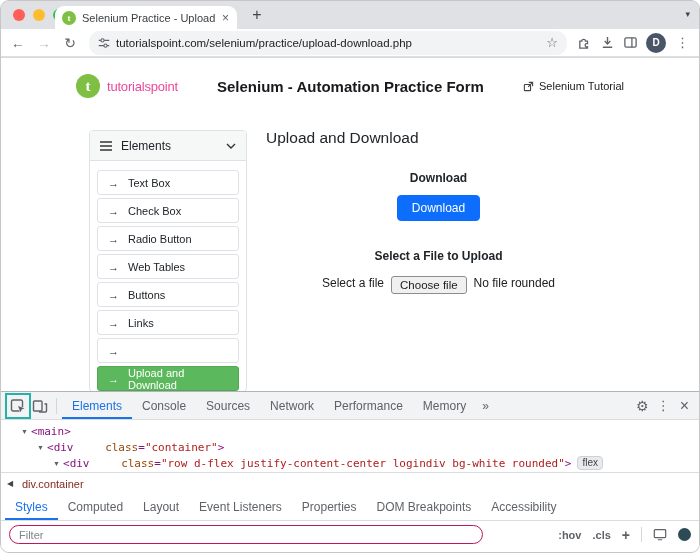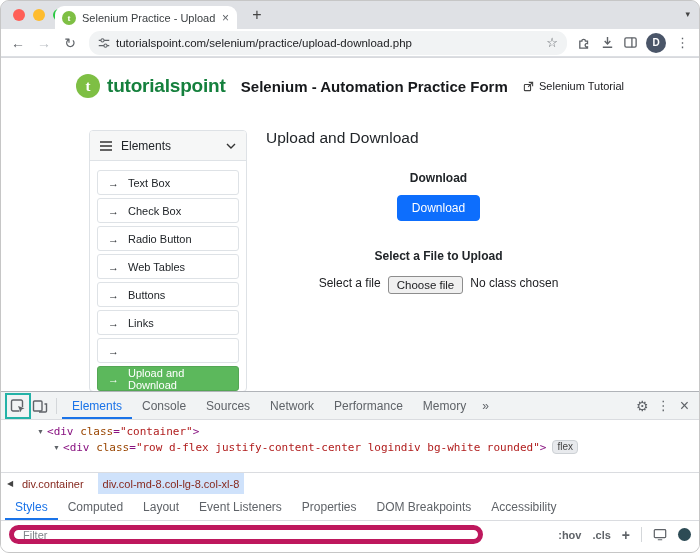--- a/index.html
+++ b/index.html
@@ -46,7 +46,7 @@
   .logo-circle { width:24px; height:24px; border-radius:50%; background:#7ebf44; color:#fff;
                  font-family:"Liberation Serif",serif; font-weight:bold; font-size:15px;
                  display:flex; align-items:center; justify-content:center; }
-  .brand-text { font-size:19px; font-weight:bold; color:#15803d; letter-spacing:-0.2px; }
+  .brand-text { font-size:13px; font-weight:normal; color:#ec4899; letter-spacing:-0.2px; }
   .page-title { flex:1; text-align:center; font-size:15px; font-weight:600; color:#17191c; }
   .tutorial-link { display:flex; align-items:center; gap:5px; font-size:11px; color:#202124; flex:0 0 auto; }
 

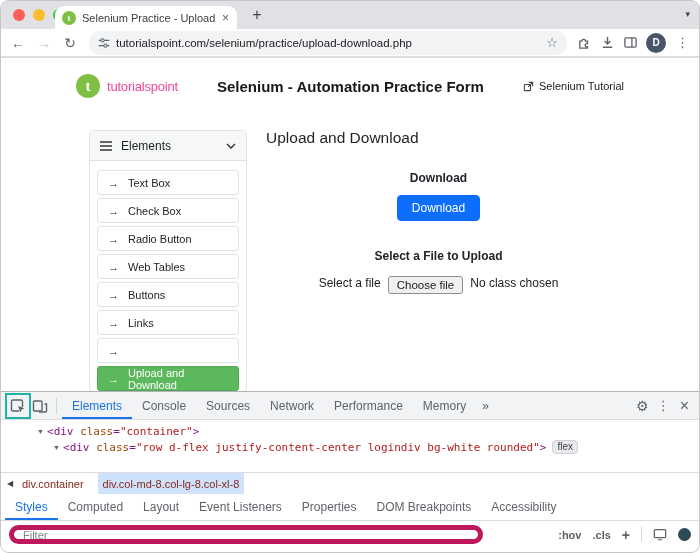--- a/index.html
+++ b/index.html
@@ -261,7 +261,7 @@
       <div class="file-row">
         <span>Select a file</span>
         <button class="choose-btn">Choose file</button>
-        <span>No class chosen</span>
+        <span>No file rounded</span>
       </div>
     </div>
   </div>

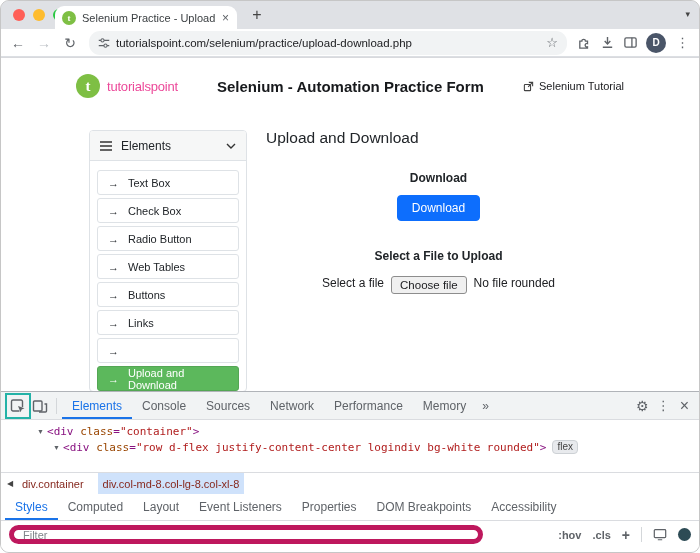--- a/index.html
+++ b/index.html
@@ -298,6 +298,7 @@
     </div>
 
     <div class="dom-pane" id="dom-tree">
+        <div class="dom-line" style="padding-left: 18px;"><span class="twisty">▼</span><span class="code"><span class="brk">&lt;</span><span class="tag">main</span><span class="brk">&gt;</span></span></div>
         <div class="dom-line" style="padding-left: 34px;"><span class="twisty">▼</span><span class="code"><span class="brk">&lt;</span><span class="tag">div</span><span> </span><span class="attr-name">class</span><span class="brk">=</span><span class="attr-value">"container"</span><span class="brk">&gt;</span></span></div>
         <div class="dom-line" style="padding-left: 50px;"><span class="twisty">▼</span><span class="code"><span class="brk">&lt;</span><span class="tag">div</span><span> </span><span class="attr-name">class</span><span class="brk">=</span><span class="attr-value">"row d-flex justify-content-center logindiv bg-white rounded"</span><span class="brk">&gt;</span></span><span class="flex-badge">flex</span></div>
       </div>

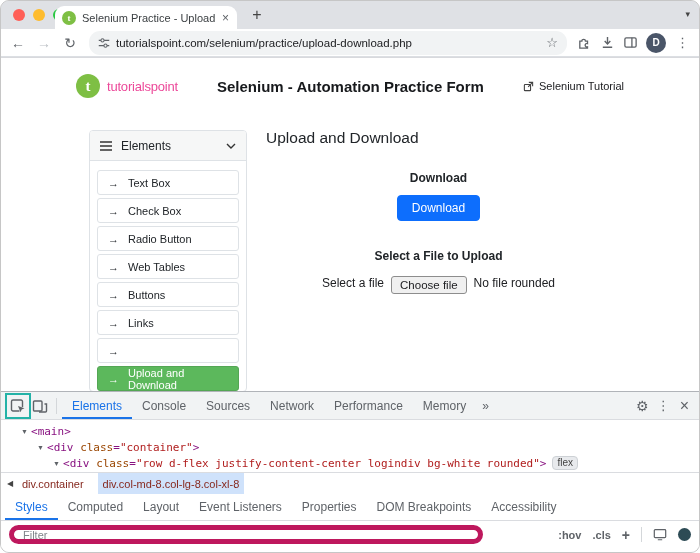--- a/index.html
+++ b/index.html
@@ -97,7 +97,7 @@
   .twisty { font-size:7px; color:#5f6368; width:11px; text-align:center; margin-right:1px;
             font-family:"Liberation Sans",sans-serif; }
   .brk { color:#881280; } .tag { color:#881280; }
-  .attr-name { color:#994500; } .attr-value { color:#b01c1c; }
+  .attr-name { color:#994500;margin-left:25px; } .attr-value { color:#b01c1c; }
   .flex-badge { margin-left:6px; font-family:"Liberation Sans",sans-serif; font-size:10px; color:#434343;
                 background:#e8eaed; border:1px solid #cdd1d5; border-radius:4px; padding:0 4px;
                 height:14px; line-height:12px; }

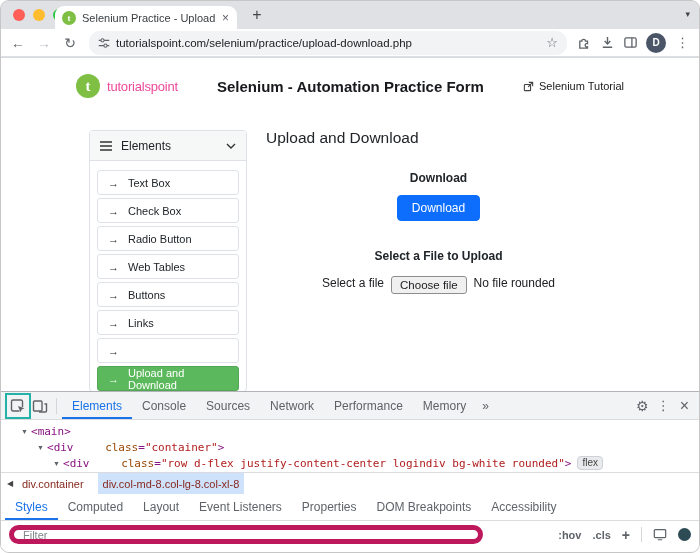--- a/index.html
+++ b/index.html
@@ -307,7 +307,6 @@
       <span class="crumb-left">◀</span>
       <span id="crumbs" style="display:flex;align-items:center;">
           <span class="crumb">div.container</span>
-          <span class="crumb selected">div.col-md-8.col-lg-8.col-xl-8</span>
         </span>
     </div>
 

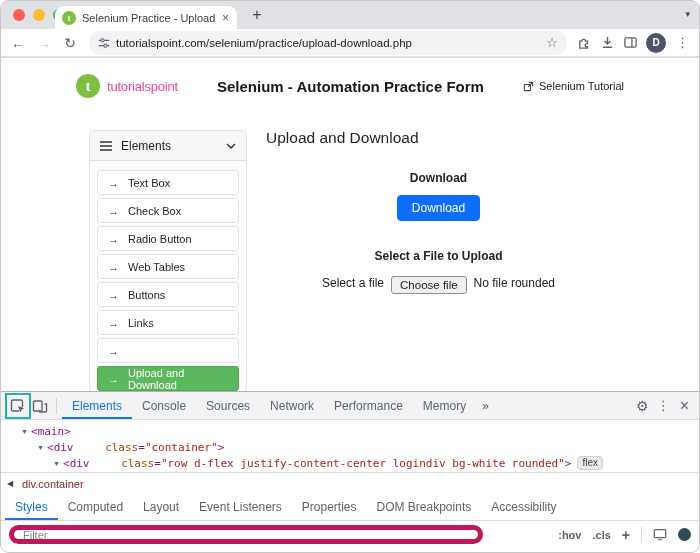--- a/index.html
+++ b/index.html
@@ -114,7 +114,7 @@
   .st-tab.active { color:#1a73e8; box-shadow:inset 0 -2px 0 #1a73e8; }
 
   .filter-row { height:27px; display:flex; align-items:center; padding:0 8px; gap:8px; background:#fff; }
-  .filter-input { width:474px; height:19px; border:5px solid #be185d; border-radius:10px;
+  .filter-input { width:474px; height:19px; border:1px solid #be185d; border-radius:10px;
                   padding:0 9px; font-size:11px; color:#202124; background:#fff; outline:none;
                   font-family:"Liberation Sans",sans-serif; }
   .filter-input::placeholder { color:#80868b; }

